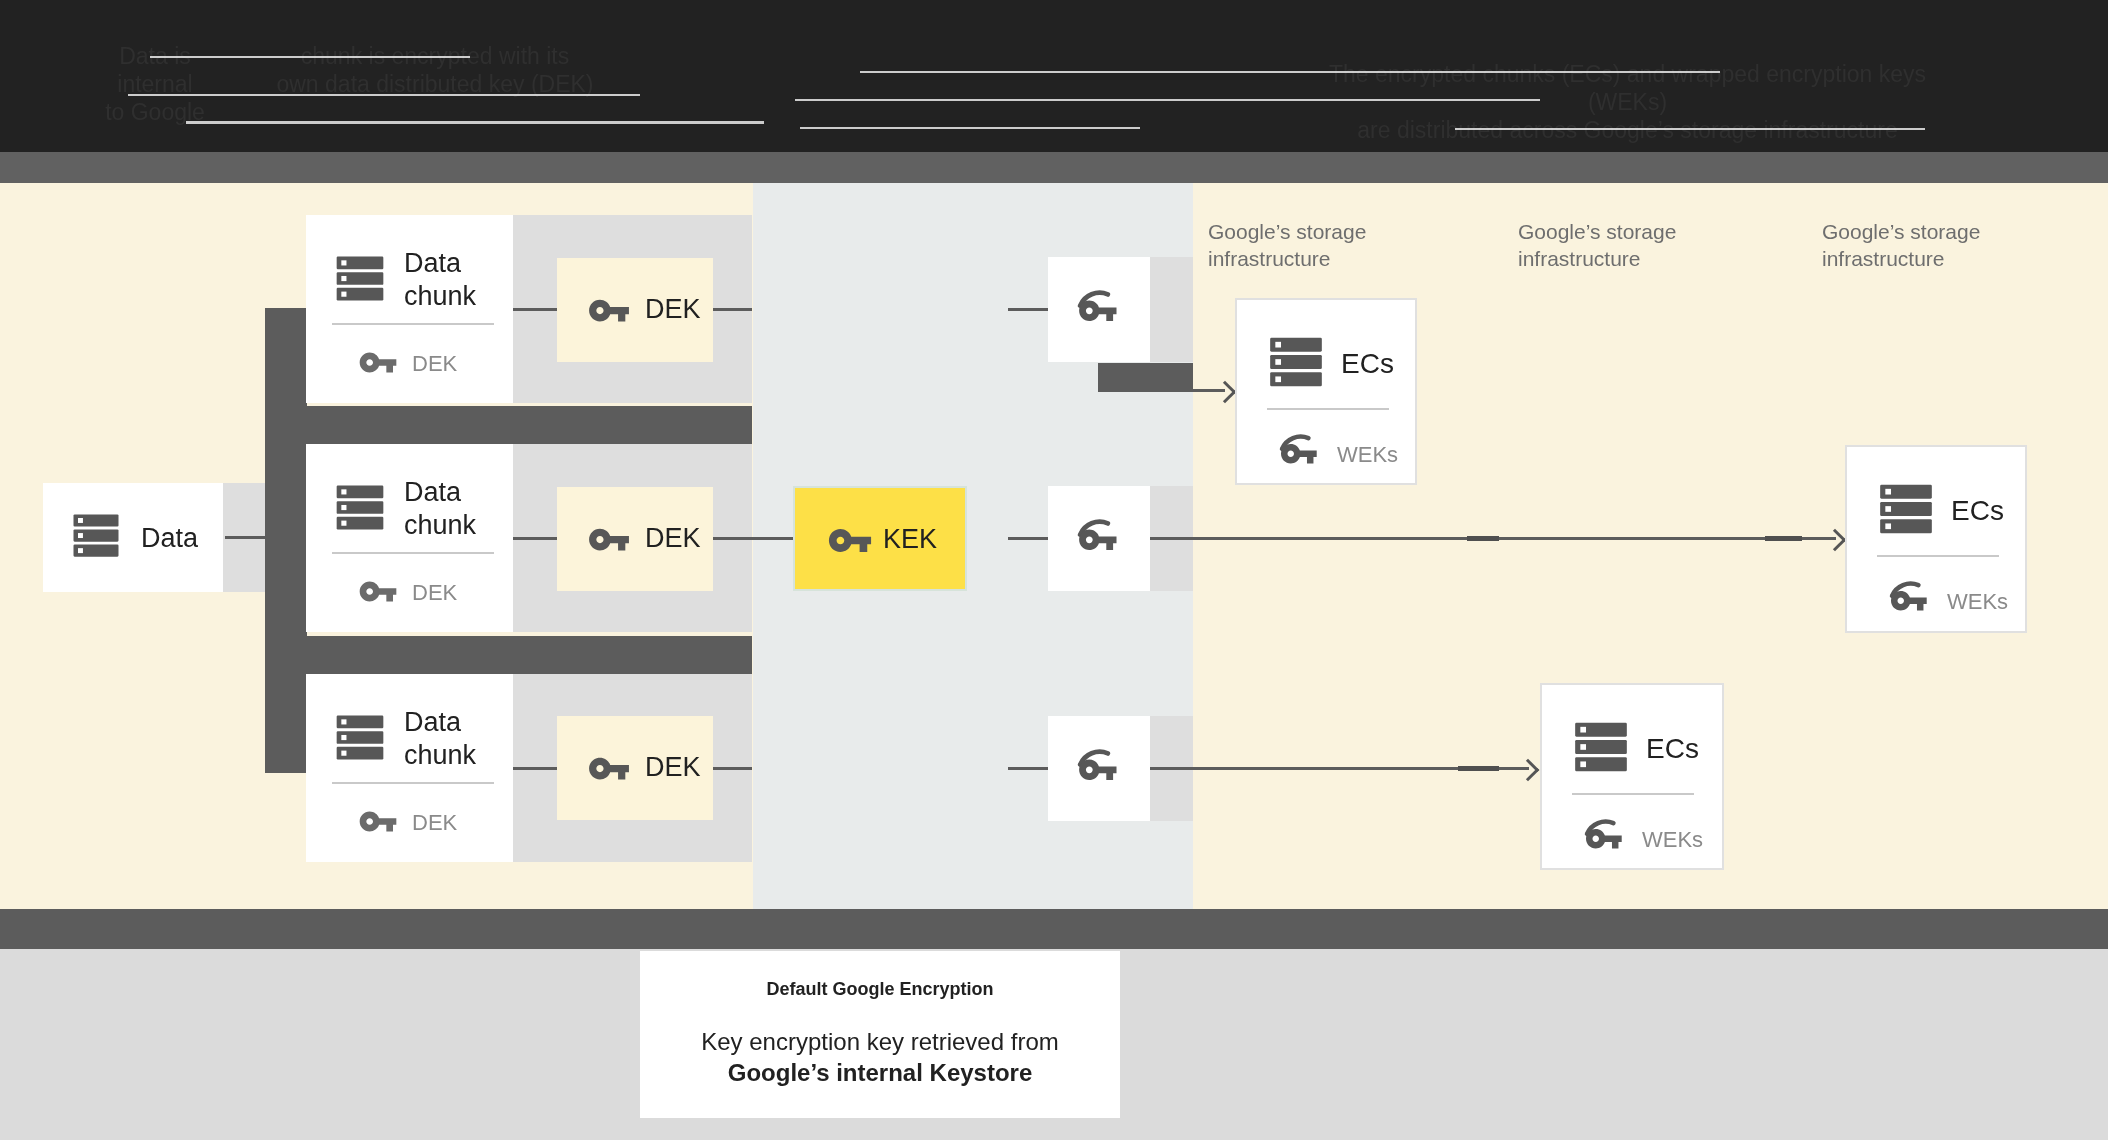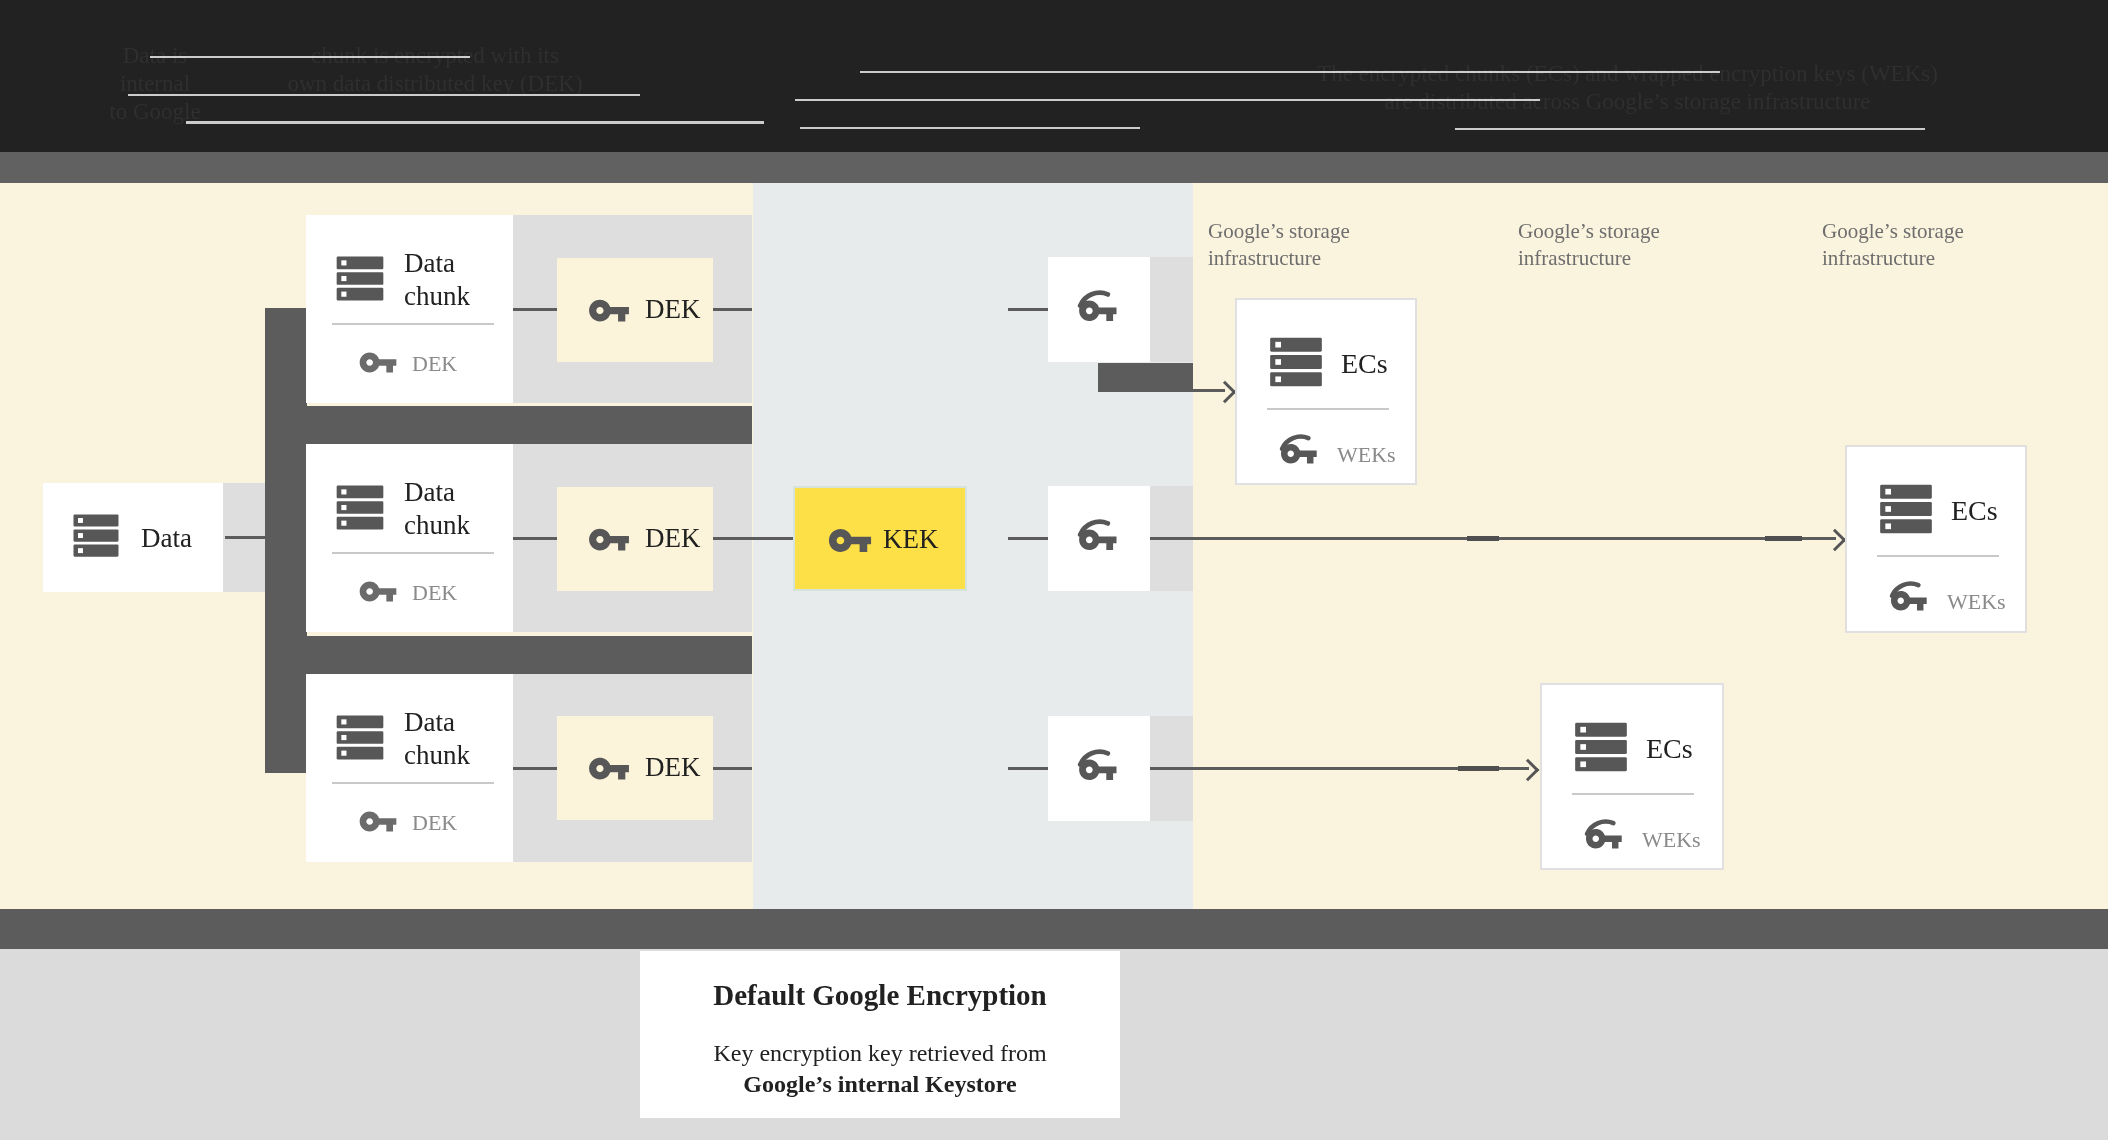--- a/index.html
+++ b/index.html
@@ -4,7 +4,7 @@
 <style>
   html,body{margin:0;padding:0;background:#ffffff;}
   .stage{position:relative;width:2108px;height:1140px;overflow:hidden;
-         font-family:Liberation Serif, serif;}
+         font-family:Liberation Sans, sans-serif;}
 
   
   .band-black{position:absolute;left:0;top:0;width:2108px;height:152px;background:#222222;}

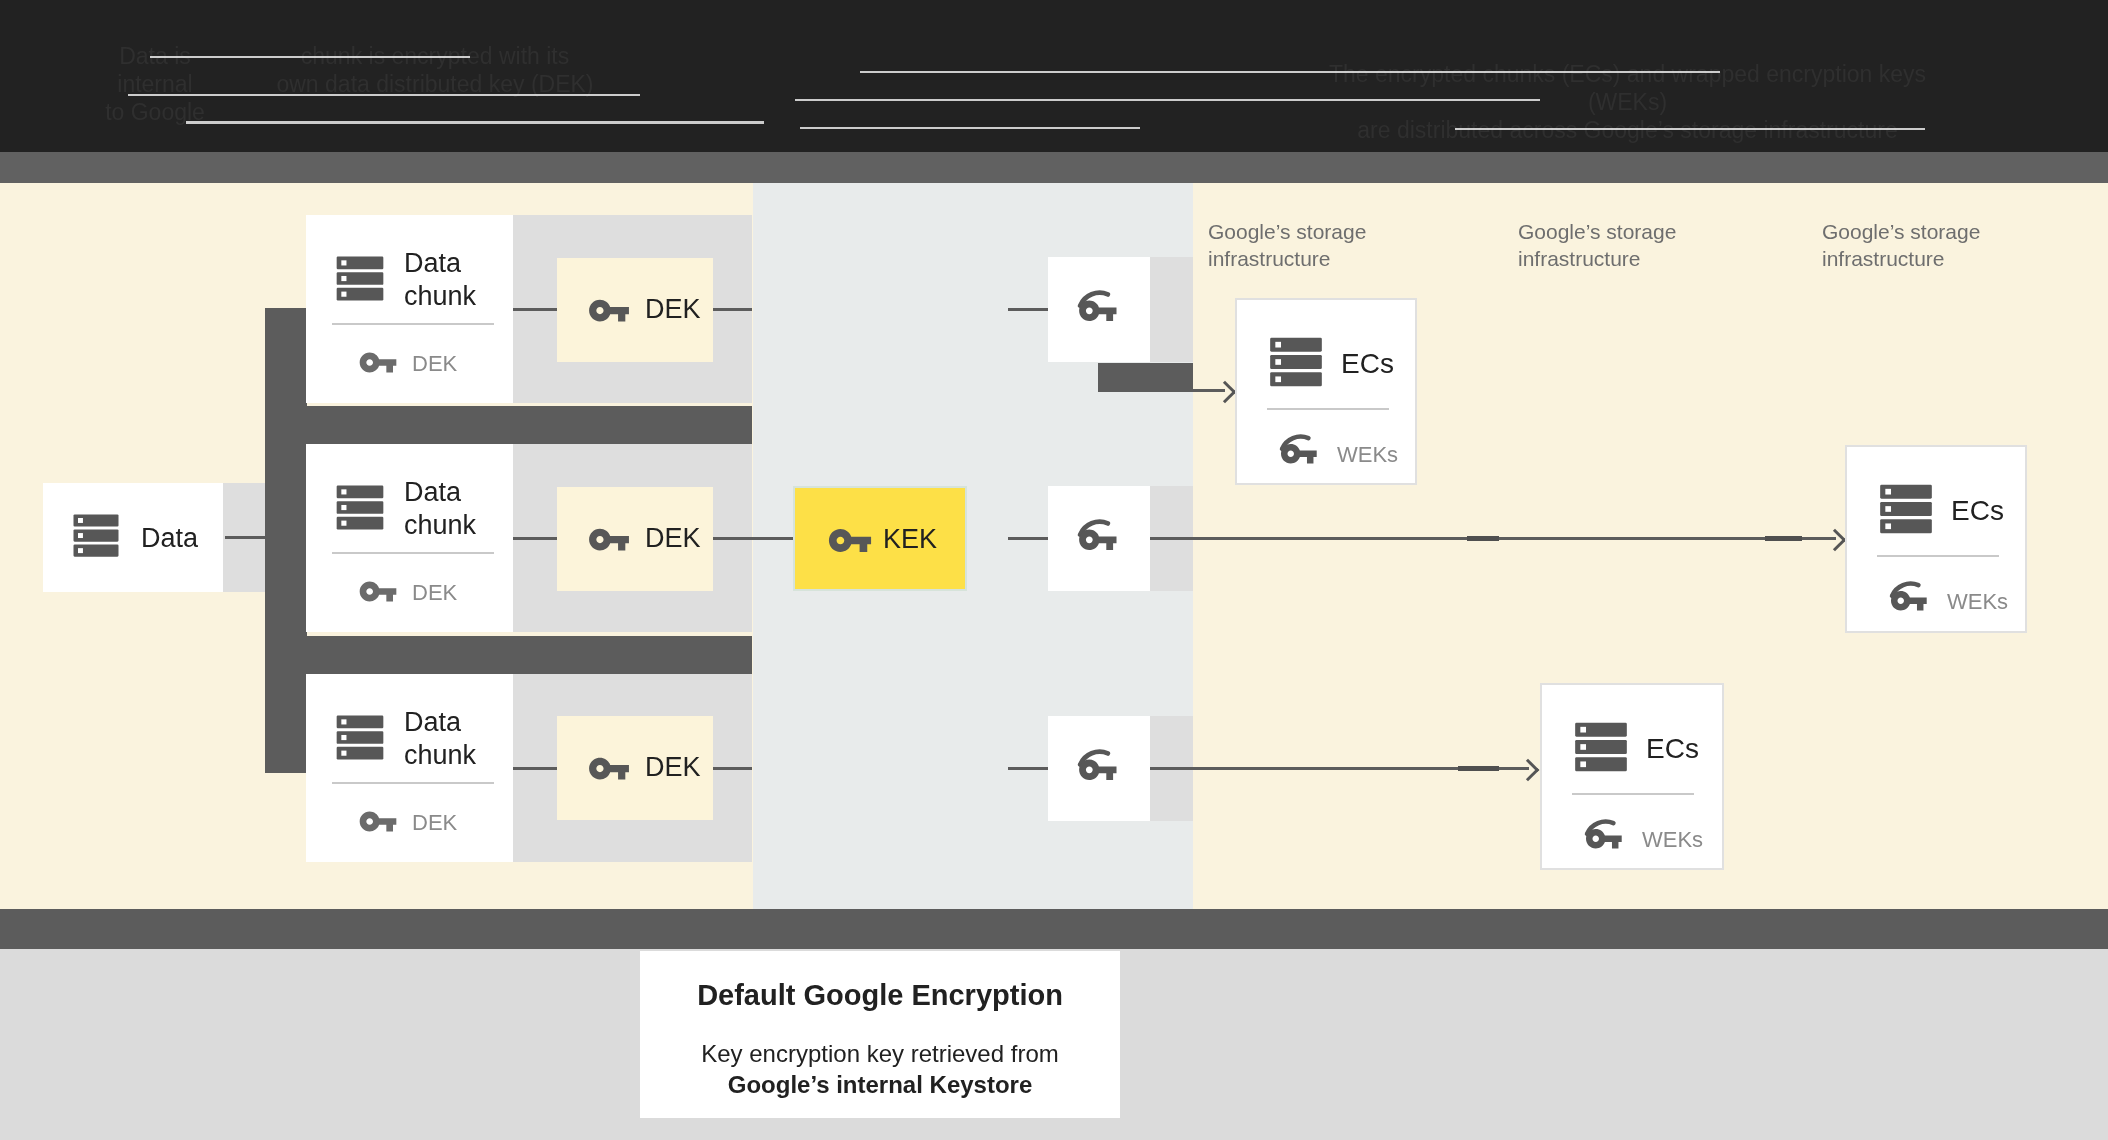--- a/index.html
+++ b/index.html
@@ -38,7 +38,7 @@
   .band-bottom{position:absolute;left:0;top:909px;width:2108px;height:40px;background:#5c5c5c;}
   .footer{position:absolute;left:0;top:949px;width:2108px;height:191px;background:#dbdbdb;}
   .caption-card{position:absolute;left:640px;top:2px;width:480px;height:167px;background:#ffffff;text-align:center;color:#212121;}
-  .cap-title{margin-top:28px;font-size:29px;font-weight:700;}
+  .cap-title{margin-top:28px;font-size:18px;font-weight:700;}
   .cap-line{font-size:24px;line-height:31px;}
   .cap-line.first{margin-top:26px;}
   .bold{font-weight:700;}

